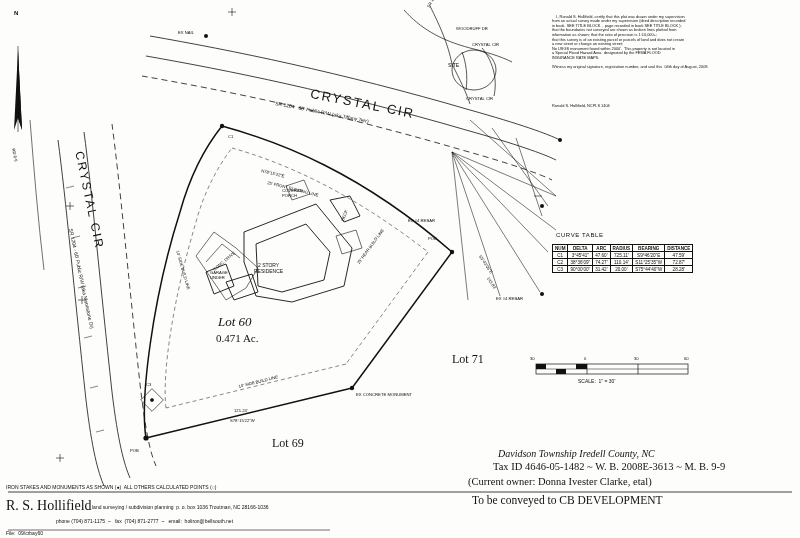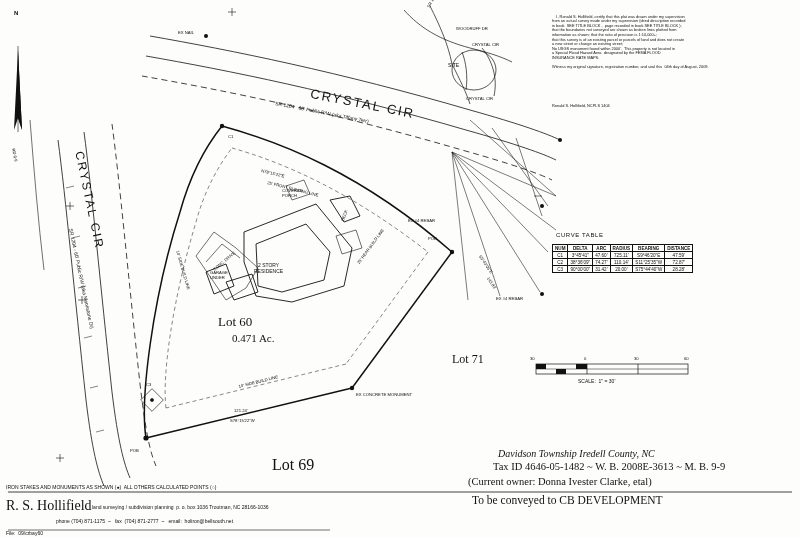--- a/index.html
+++ b/index.html
@@ -210,7 +210,7 @@
   <div class="abs txt tiny" style="left:210px;top:270px;"><span>GARAGE
 UNDER</span></div>
 
-  <div class="abs lotlabel" style="left:218px;top:314px;font-size:13px;">Lot 60</div>
+  <div class="abs lotlabel" style="left:218px;top:314px;font-size:13px;font-style:italic;">Lot 60</div>
   <div class="abs lotlabel" style="left:232px;top:332px;font-size:11px;">0.471 Ac.</div>
   <div class="abs lotlabel" style="left:452px;top:352px;font-size:12px;">Lot 71</div>
   <div class="abs lotlabel" style="left:272px;top:456px;font-size:16px;">Lot 69</div>

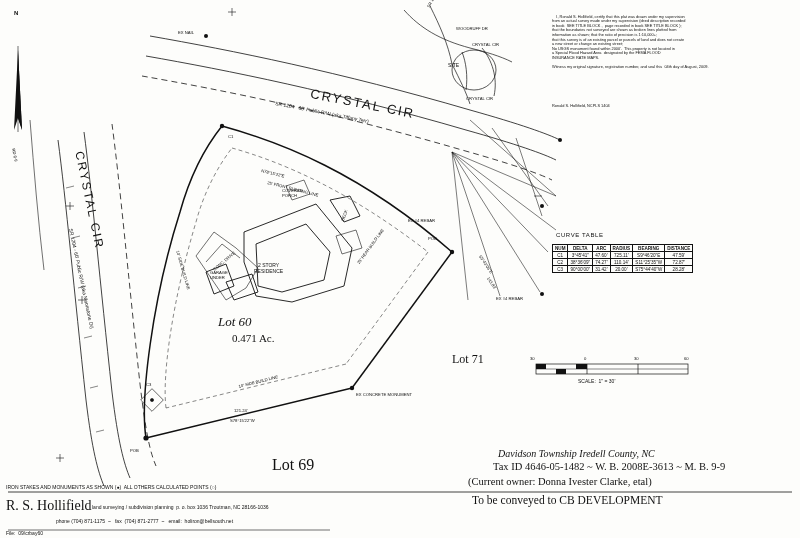--- a/index.html
+++ b/index.html
@@ -211,7 +211,7 @@
 UNDER</span></div>
 
   <div class="abs lotlabel" style="left:218px;top:314px;font-size:13px;font-style:italic;">Lot 60</div>
-  <div class="abs lotlabel" style="left:232px;top:332px;font-size:11px;">0.471 Ac.</div>
+  <div class="abs lotlabel" style="left:216px;top:332px;font-size:11px;">0.471 Ac.</div>
   <div class="abs lotlabel" style="left:452px;top:352px;font-size:12px;">Lot 71</div>
   <div class="abs lotlabel" style="left:272px;top:456px;font-size:16px;">Lot 69</div>
 

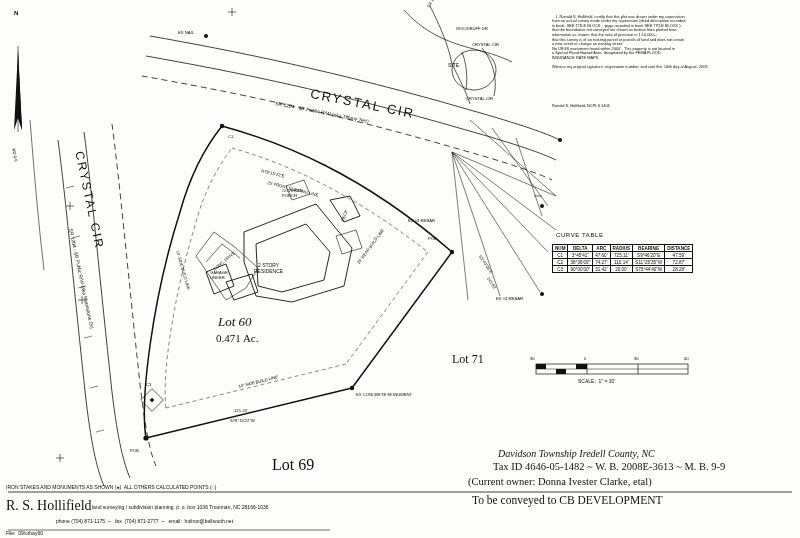--- a/index.html
+++ b/index.html
@@ -213,7 +213,7 @@
   <div class="abs lotlabel" style="left:218px;top:314px;font-size:13px;font-style:italic;">Lot 60</div>
   <div class="abs lotlabel" style="left:216px;top:332px;font-size:11px;">0.471 Ac.</div>
   <div class="abs lotlabel" style="left:452px;top:352px;font-size:12px;">Lot 71</div>
-  <div class="abs lotlabel" style="left:272px;top:456px;font-size:16px;">Lot 69</div>
+  <div class="abs lotlabel" style="left:272px;top:436px;font-size:12px;">Lot 69</div>
 
   <div class="curve-title" style="left:556px;top:232px;">CURVE TABLE</div>
   <table class="curve-table" style="left:552px;top:244px;">

